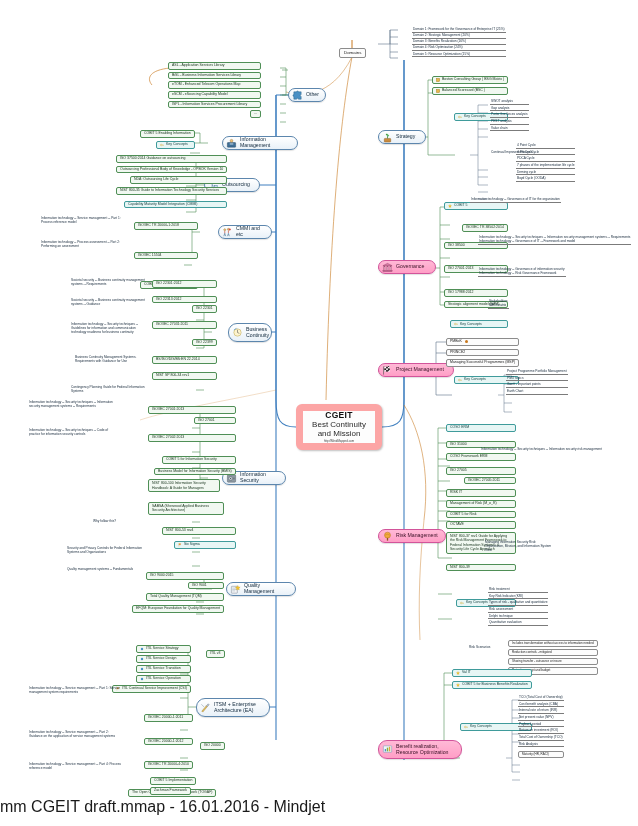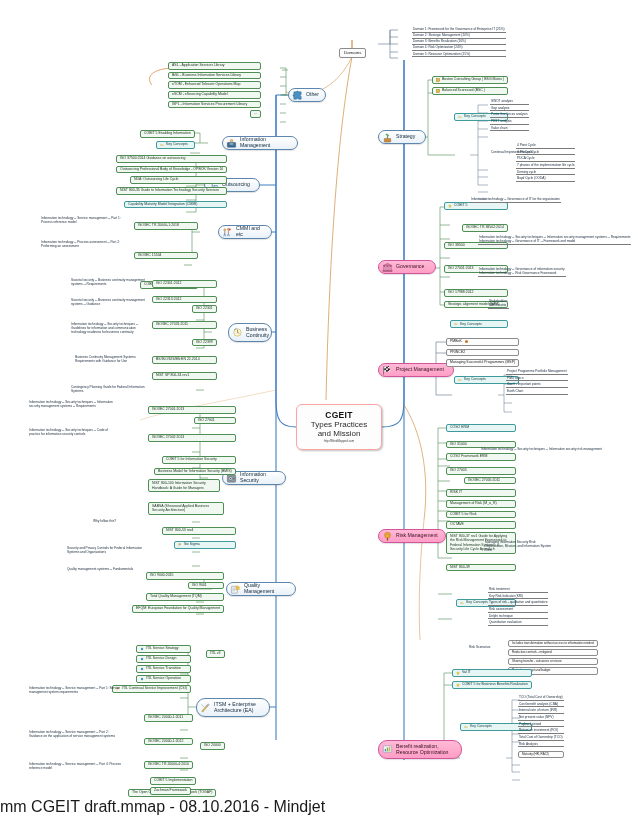--- a/index.html
+++ b/index.html
@@ -12,7 +12,7 @@
   .node{position:absolute;box-sizing:border-box;line-height:1.05;}
 
   
-  .central{left:296px;top:404px;width:86px;height:46px;border:1px solid #fca5a5;
+  .central{left:296px;top:404px;width:86px;height:46px;border:7px solid #fca5a5;
            border-radius:6px;background:#fdfdfd;box-shadow:1px 1px 2px rgba(0,0,0,.25);
            display:flex;flex-direction:column;align-items:center;justify-content:center;}
   .central .t1{font-size:8.5px;font-weight:bold;letter-spacing:.3px;color:#111;}

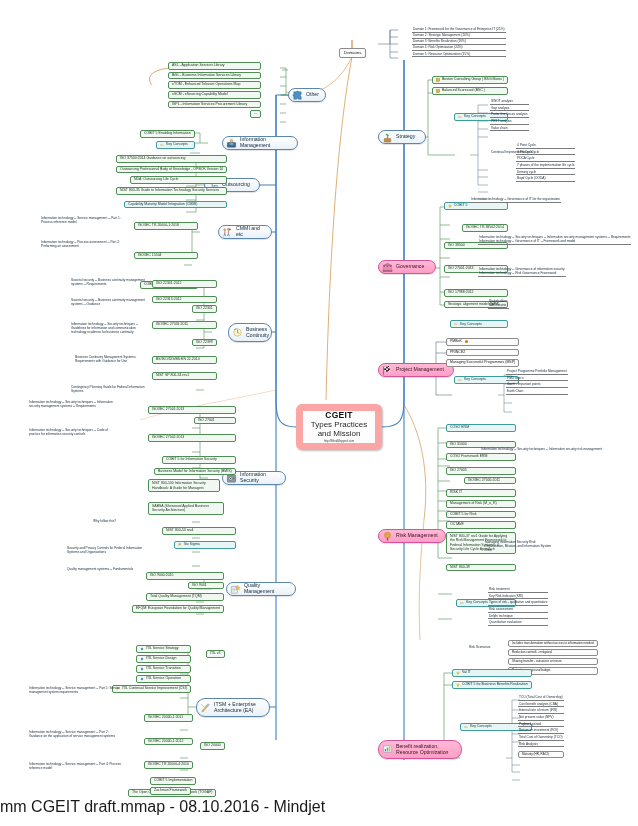--- a/index.html
+++ b/index.html
@@ -115,7 +115,7 @@
 
   <div class="node central">
     <div class="t1">CGEIT</div>
-    <div class="t2">Types Practices</div>
+    <div class="t2">Best Continuity</div>
     <div class="t2">and Mission</div>
     <div class="t3">http://MindMapped.com</div>
   </div>

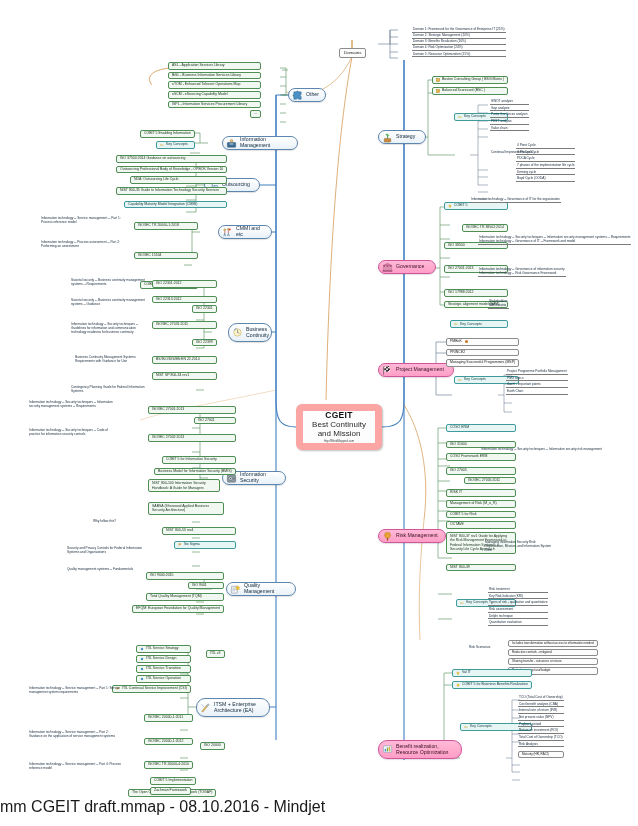--- a/index.html
+++ b/index.html
@@ -726,6 +726,6 @@
 <div class="footer">
   <div class="line"></div>
 </div>
-<div class="footer txt">mm CGEIT draft.mmap -  08.10.2016  - Mindjet</div>
+<div class="footer txt">mm CGEIT draft.mmap -  16.01.2016  - Mindjet</div>
 
 </body></html>

